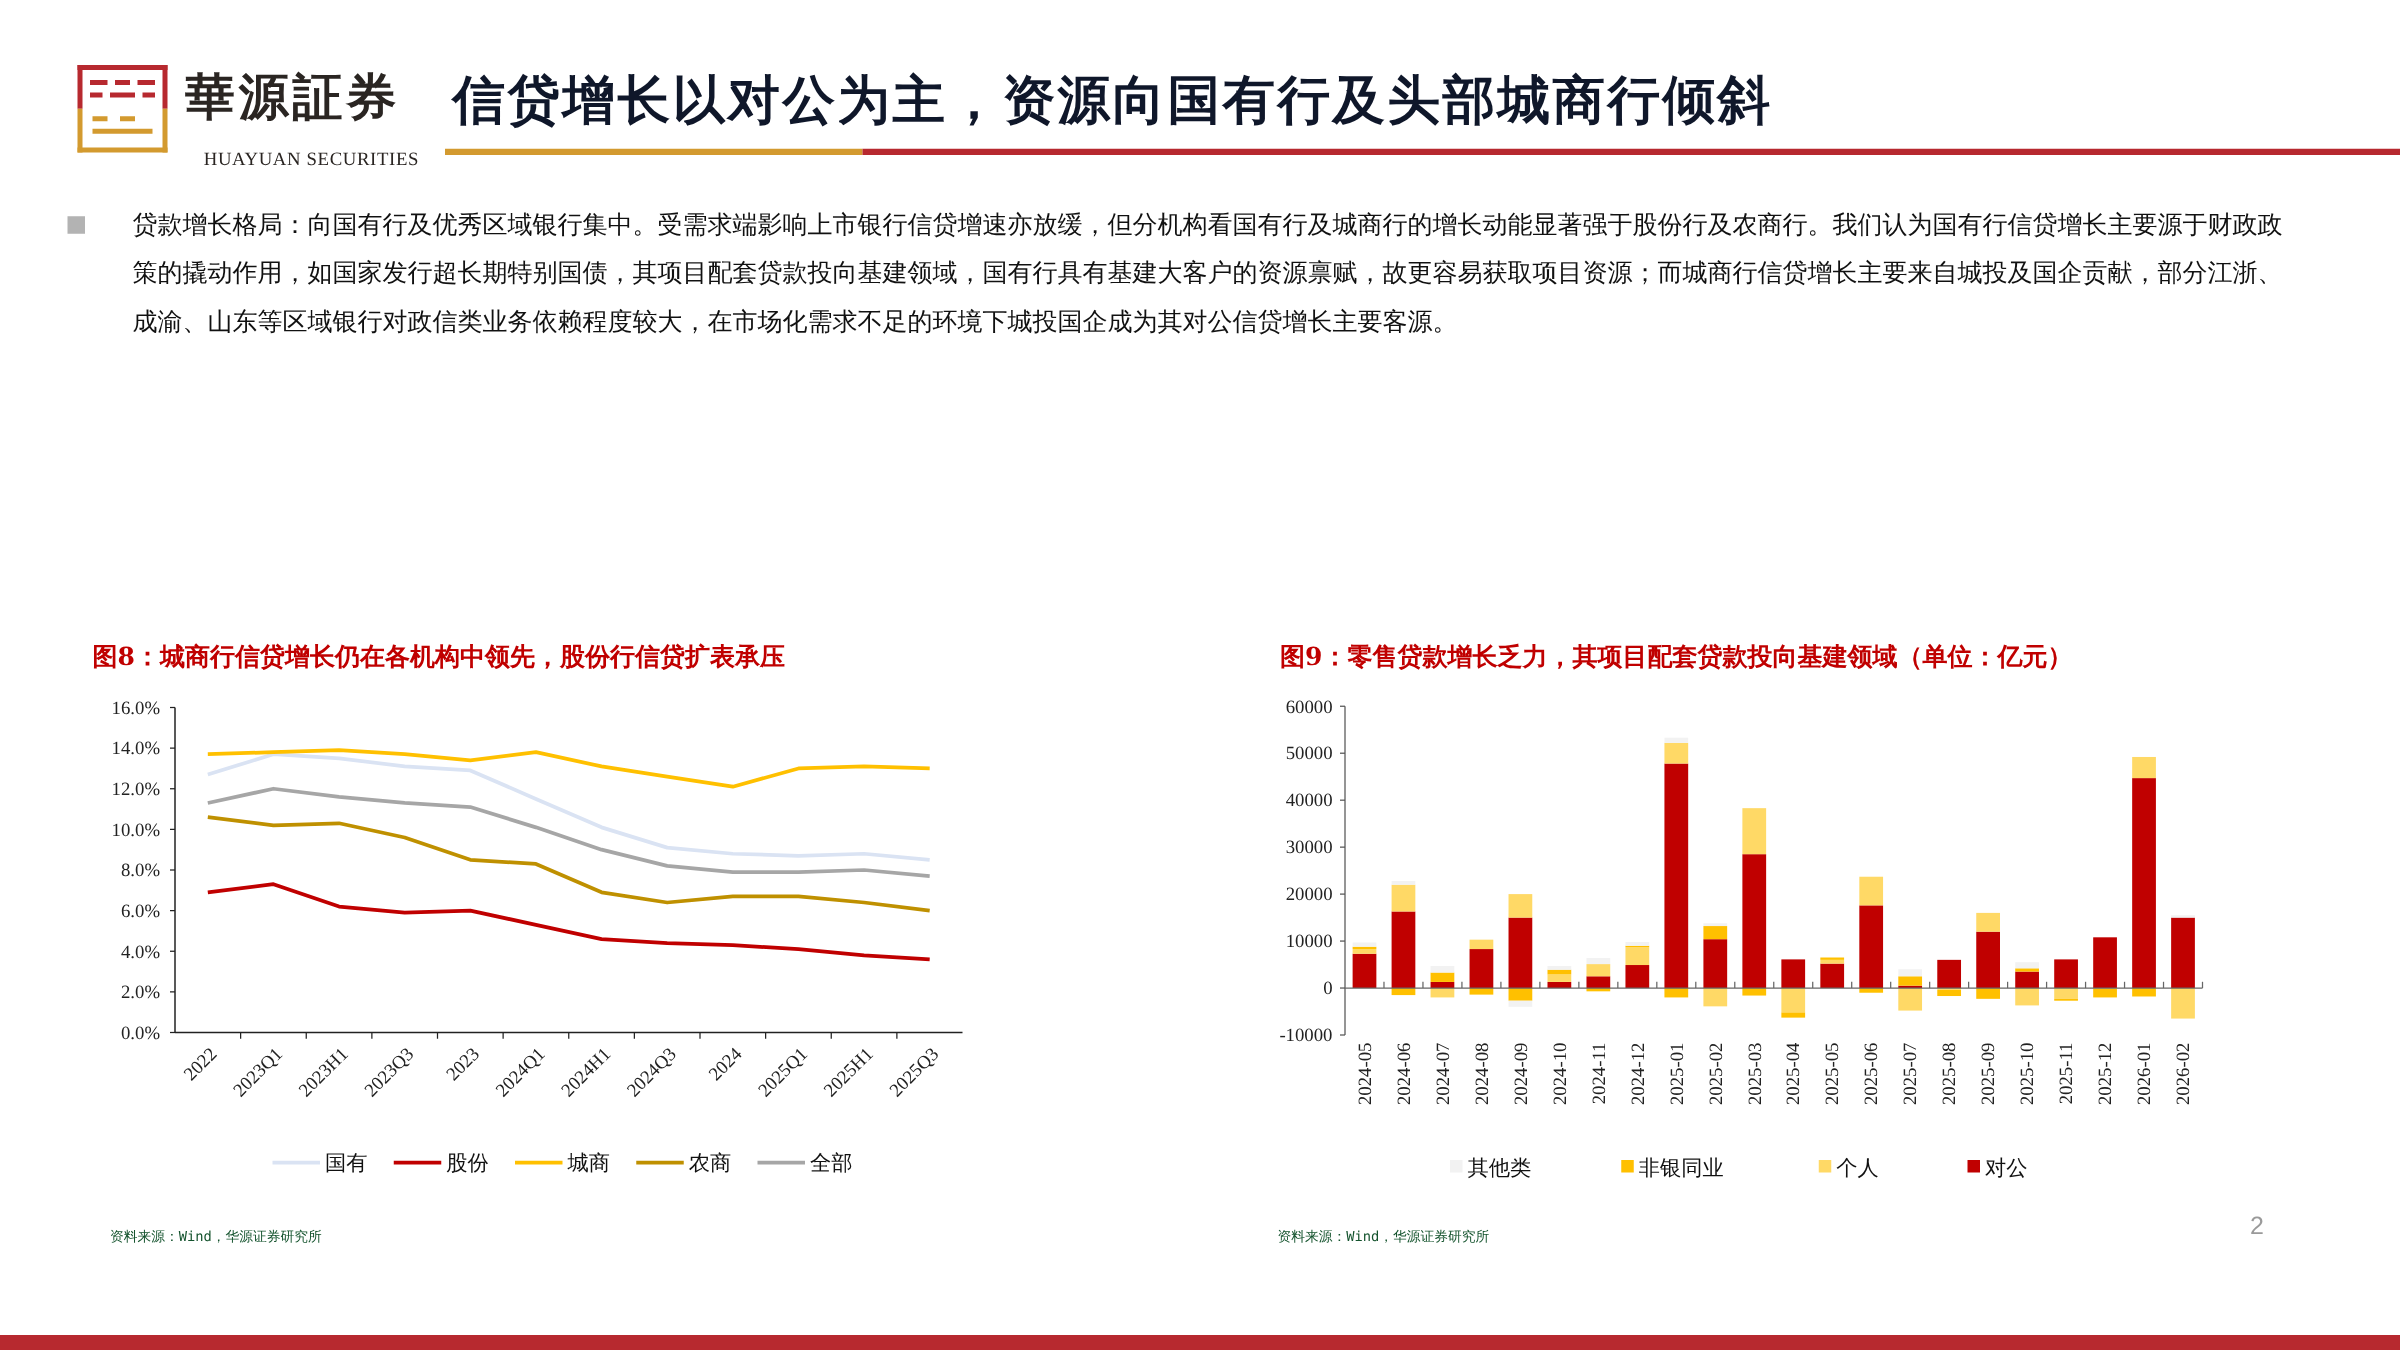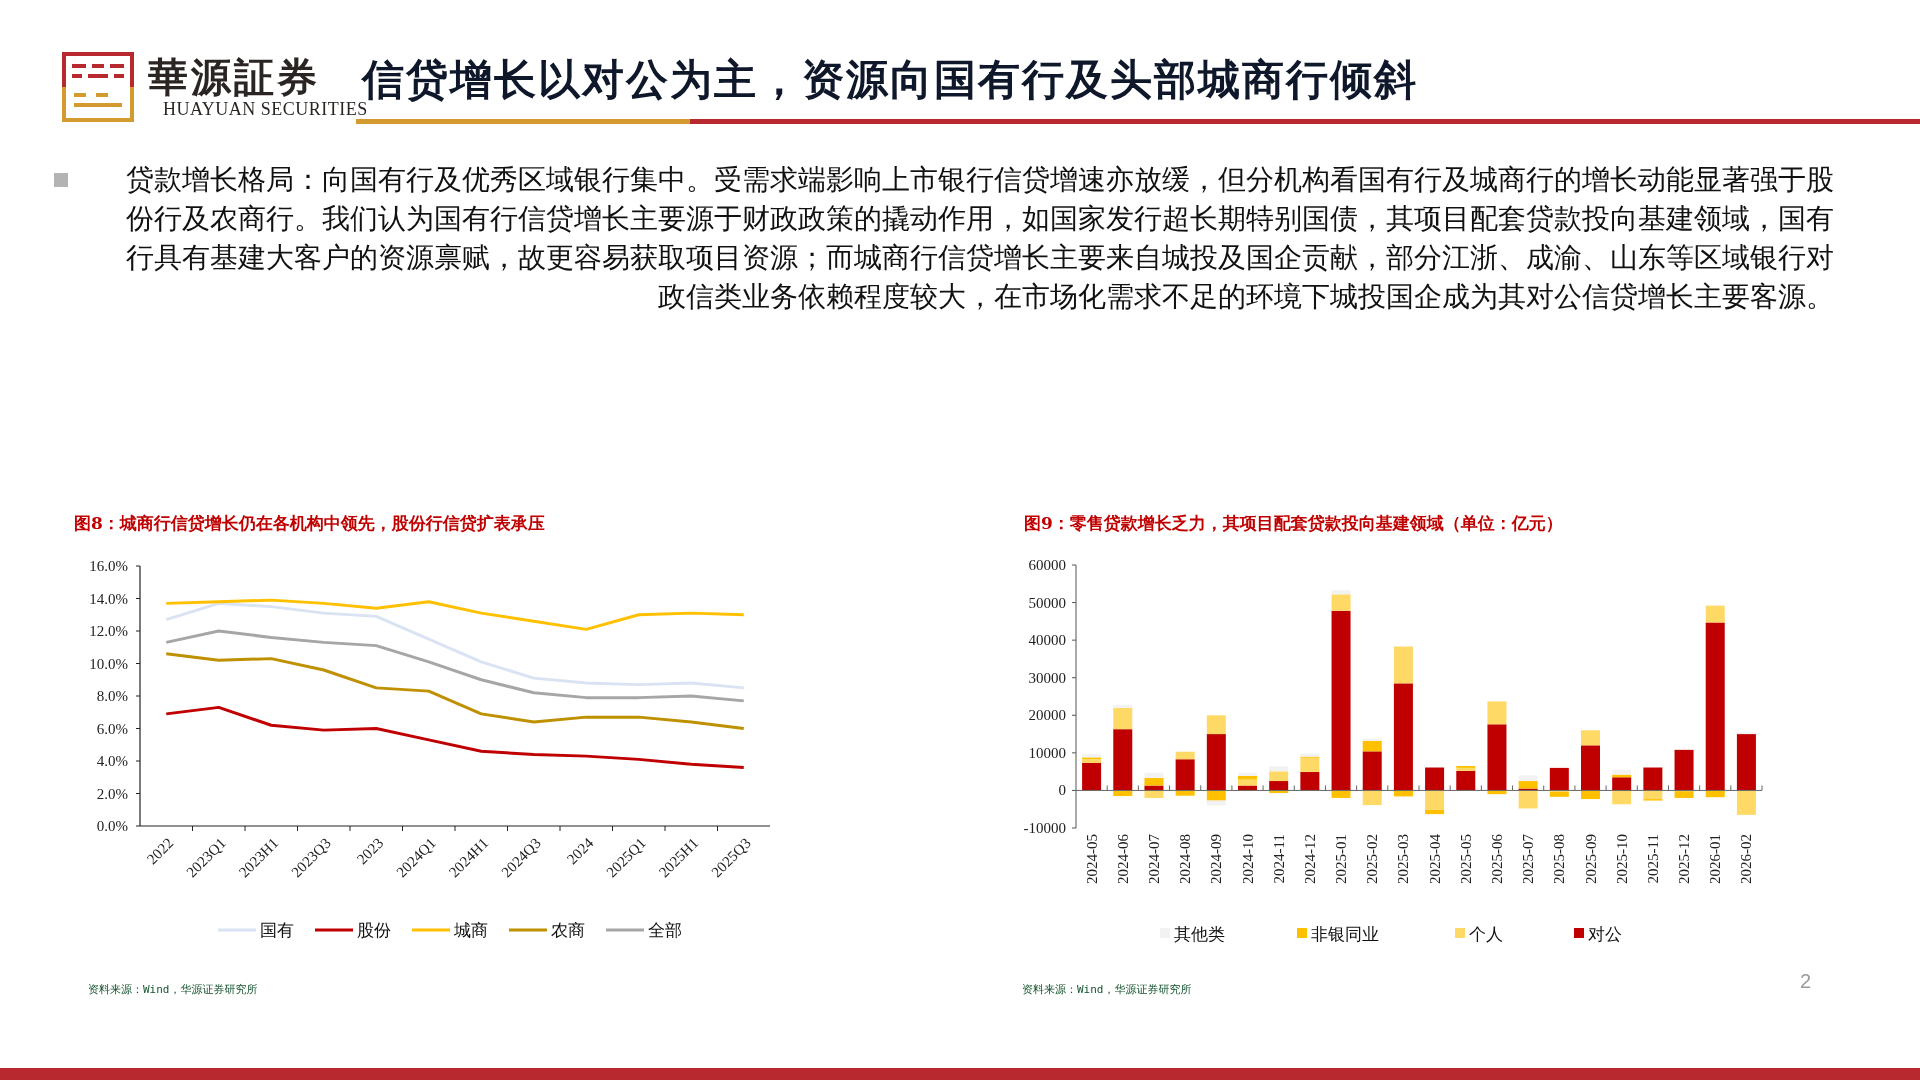--- a/index.html
+++ b/index.html
@@ -9,7 +9,7 @@
   .logo-bot { position: absolute; left: 0; top: 35px; width: 72px; height: 35px; border: 4px solid #d39a2f; border-top: none; }
   .logo-top i, .logo-bot i { position: absolute; height: 4px; }
   .brand-cn { position: absolute; left: 148px; top: 50px; font-family: "DejaVu Serif", serif; font-weight: bold; font-size: 40px; letter-spacing: 3px; color: #2a2522; }
-  .brand-en { position: absolute; left: 163px; top: 99px; font-family: "Liberation Serif", serif; font-size: 18px; letter-spacing: 0.5px; color: #2a2522; }
+  .brand-en { position: absolute; left: 163px; top: 120px; font-family: "Liberation Serif", serif; font-size: 15px; letter-spacing: 0.5px; color: #2a2522; }
   .title { position: absolute; left: 362px; top: 52px; font-family: "DejaVu Serif", serif; font-size: 42px; color: #0f172a; letter-spacing: 2px; font-weight: bold; }
   .rule-gold { position: absolute; left: 356px; top: 119px; width: 334px; height: 5px; background: #d39a2f; }
   .rule-red { position: absolute; left: 690px; top: 119px; width: 1230px; height: 5px; background: #b7292f; }

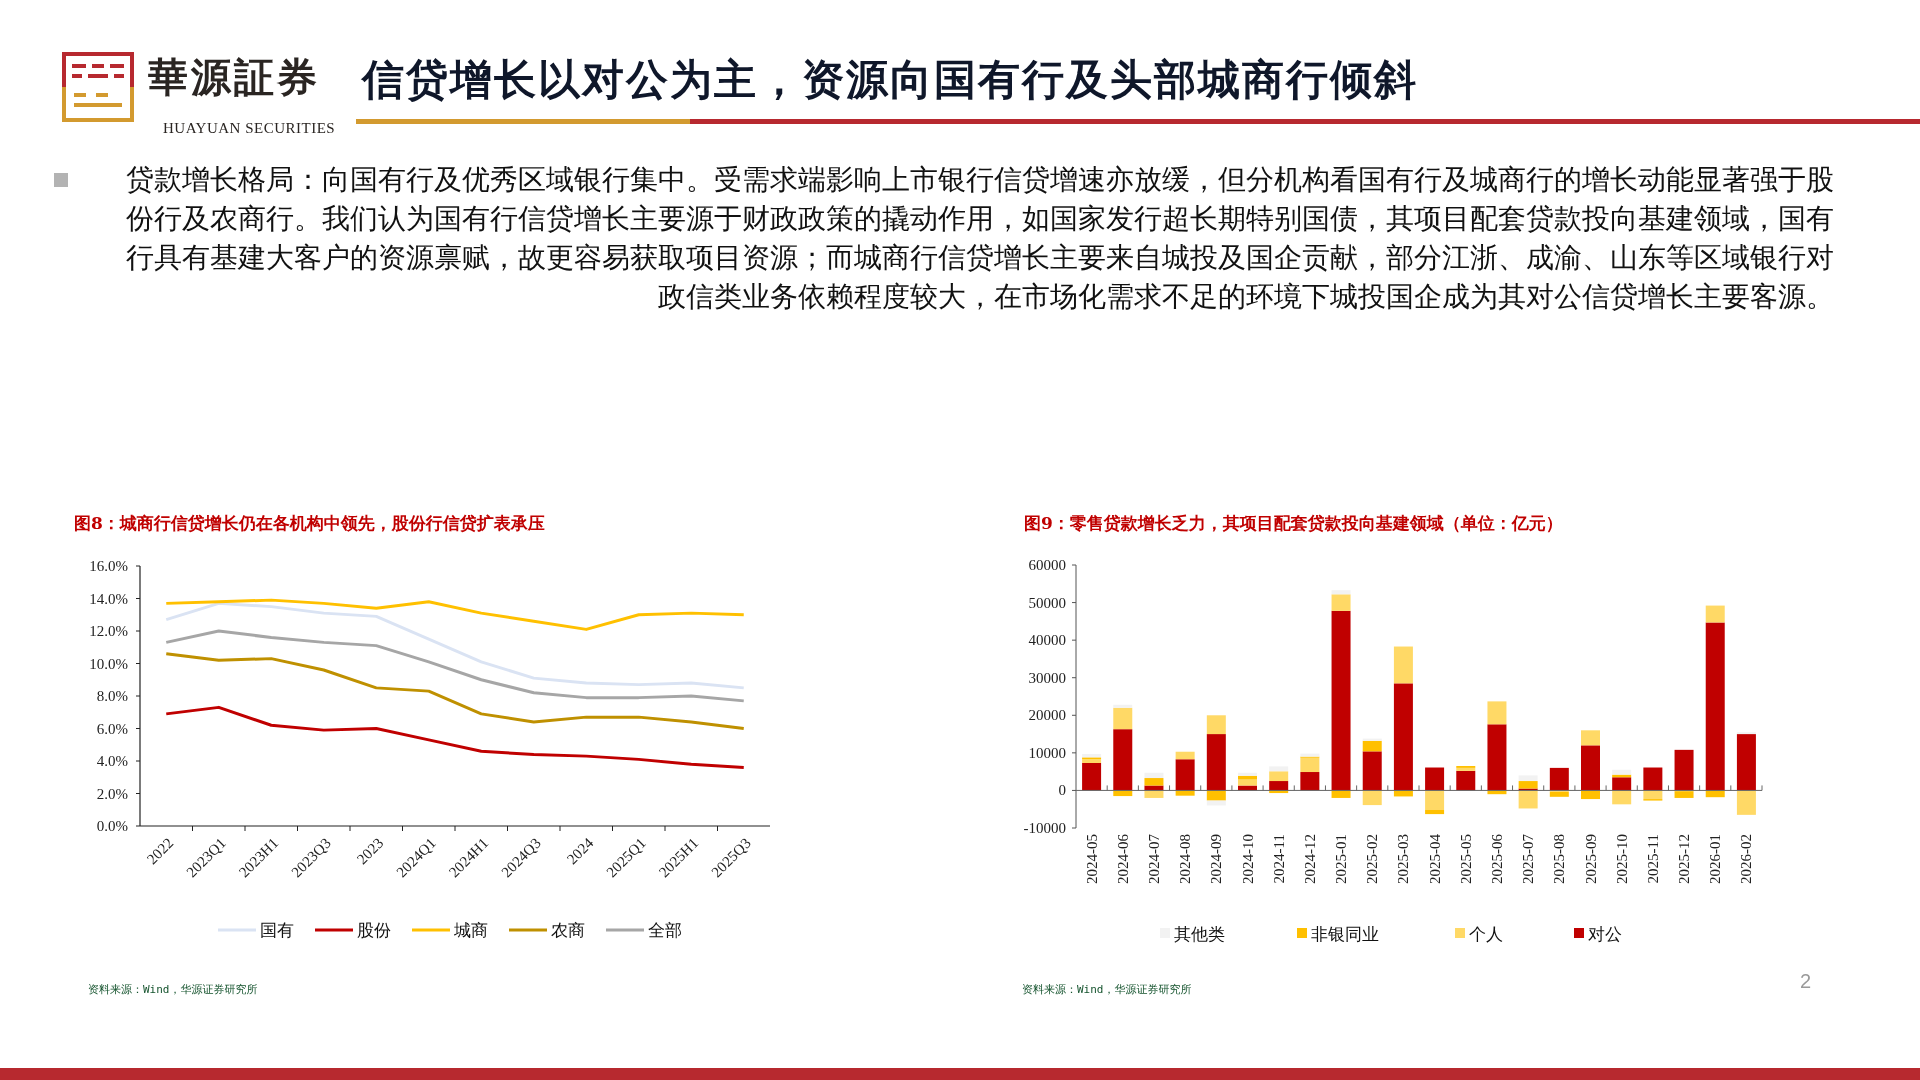--- a/index.html
+++ b/index.html
@@ -14,7 +14,7 @@
   .rule-gold { position: absolute; left: 356px; top: 119px; width: 334px; height: 5px; background: #d39a2f; }
   .rule-red { position: absolute; left: 690px; top: 119px; width: 1230px; height: 5px; background: #b7292f; }
   .bullets { position: absolute; left: 54px; top: 160px; width: 1780px; }
-  .bullet { position: relative; padding-left: 52px; font-size: 28px; line-height: 39px; margin-bottom: 12px; color: #111; text-align: right; }
+  .bullet { position: relative; padding-left: 52px; font-size: 20px; line-height: 39px; margin-bottom: 12px; color: #111; }
   .bullet .sq { position: absolute; left: 0; top: 13px; width: 14px; height: 14px; background: #b3b3b3; }
   .fig-title { position: absolute; font-family: "DejaVu Serif", serif; font-weight: bold; font-size: 17px; color: #c00000; }
   .source { position: absolute; font-family: "DejaVu Sans Mono", monospace; font-size: 11px; color: #14532d; }

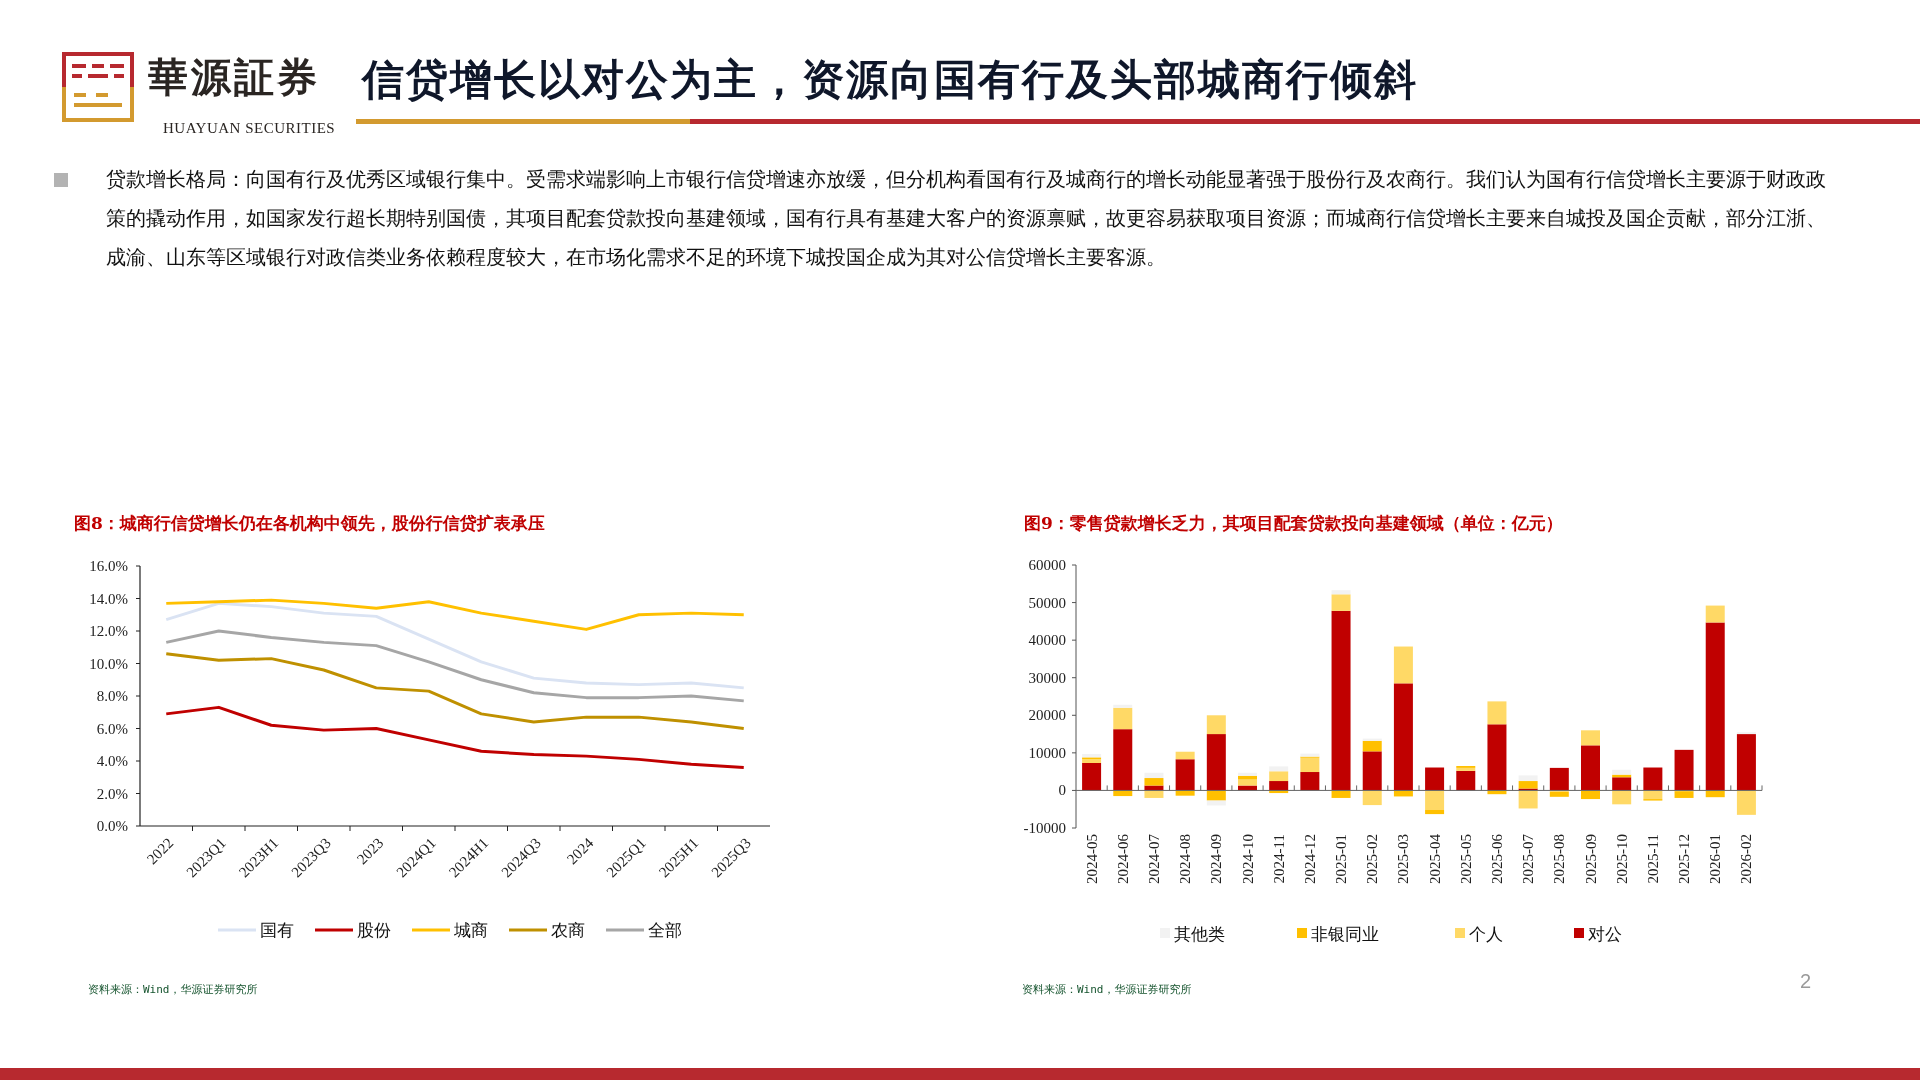--- a/index.html
+++ b/index.html
@@ -16,7 +16,7 @@
   .bullets { position: absolute; left: 54px; top: 160px; width: 1780px; }
   .bullet { position: relative; padding-left: 52px; font-size: 20px; line-height: 39px; margin-bottom: 12px; color: #111; }
   .bullet .sq { position: absolute; left: 0; top: 13px; width: 14px; height: 14px; background: #b3b3b3; }
-  .fig-title { position: absolute; font-family: "DejaVu Serif", serif; font-weight: bold; font-size: 17px; color: #c00000; }
+  .fig-title { position: absolute; font-family: "DejaVu Serif", serif; font-weight: bold; font-size: 20px; color: #c00000; }
   .source { position: absolute; font-family: "DejaVu Sans Mono", monospace; font-size: 11px; color: #14532d; }
   .page-num { position: absolute; left: 1800px; top: 970px; font-size: 20px; color: #9a9a9a; font-family: "Liberation Sans", sans-serif; }
   .footer-bar { position: absolute; left: 0; top: 1068px; width: 1920px; height: 12px; background: #b7292f; }

